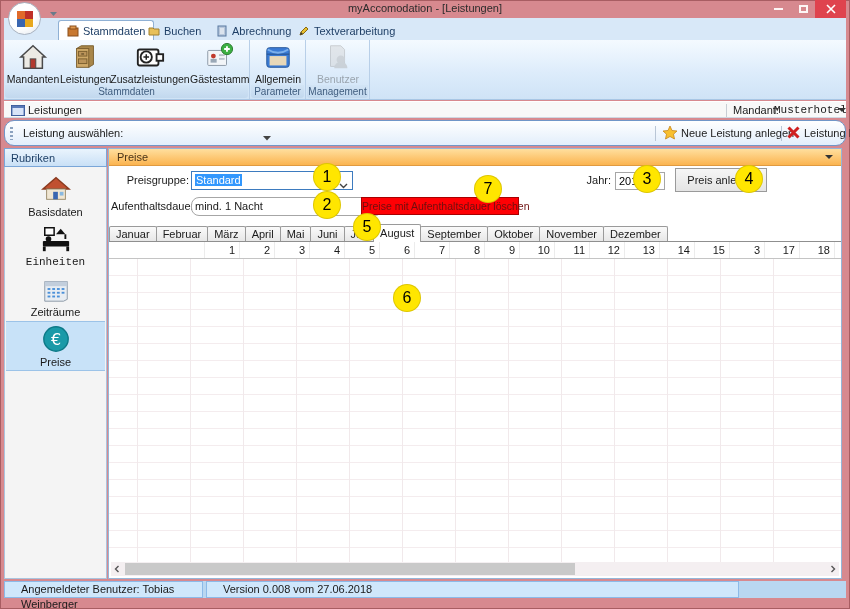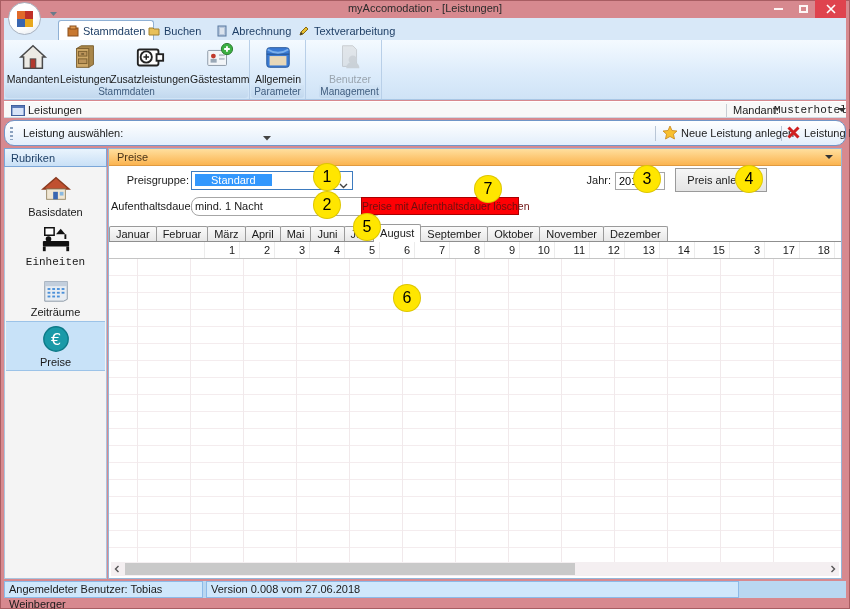--- a/index.html
+++ b/index.html
@@ -41,7 +41,7 @@
             background:linear-gradient(#f4faff, #ddecfb 55%, #cfe3f6);
             border-bottom:1px solid #a8c6e4; }
   .rgroup { position:absolute; top:0; height:59px; border-right:1px solid #b8cfe8; }
-  #rg-stammdaten { left:0; width:246px; } #rg-parameter { left:246px; width:56px; } #rg-management { left:302px; width:64px;margin-left:12px; }
+  #rg-stammdaten { left:0; width:246px; } #rg-parameter { left:246px; width:56px; } #rg-management { left:302px; width:64px; }
   .rgroup-label { position:absolute; left:1px; right:1px; bottom:1px; height:13px; text-align:center;
                   font-size:10px; color:#3f5c7e; line-height:13px;
                   background:linear-gradient(#d3e5f6,#c2d8ee); border-radius:0 0 3px 3px; }

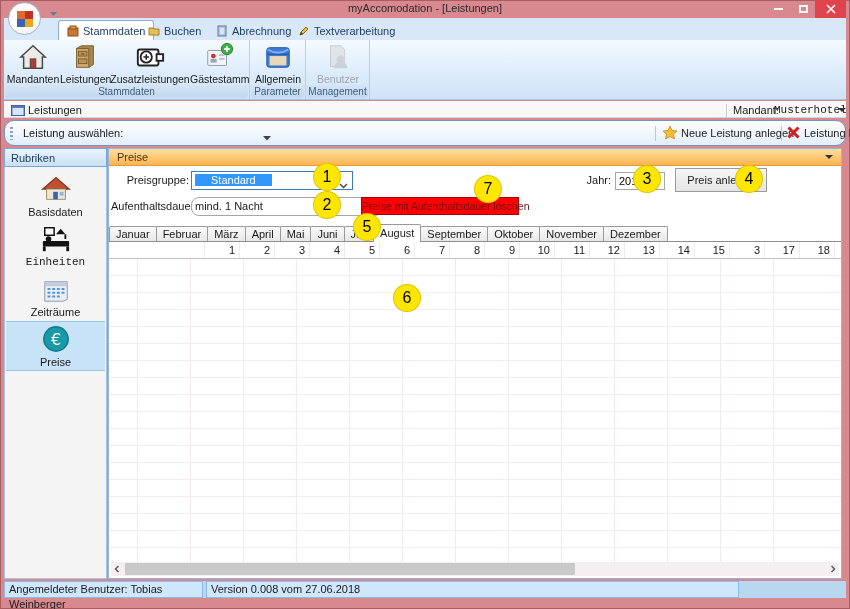--- a/index.html
+++ b/index.html
@@ -100,7 +100,7 @@
   .combo { position:absolute; height:19px; background:#fff; border:1px solid #a6a6a6; padding:2px 18px 0 3px; }
   .combo .cchev { position:absolute; right:4px; top:7px; }
   #combo-preisgruppe { left:82px; top:5px; width:162px; border-color:#3d7bbf; }
-  #combo-preisgruppe .selval { background:#3297fd; color:#fff; padding:0 16px; }
+  #combo-preisgruppe .selval { background:#3297fd; color:#fff; padding:0 1px; }
   #combo-aufenthalt { left:82px; top:31px; width:192px;border-radius:8px; }
   #input-jahr { position:absolute; left:506px; top:6px; width:50px; height:18px; border:1px solid #a6a6a6;
                 font:inherit; padding:0 3px; background:#fff; }

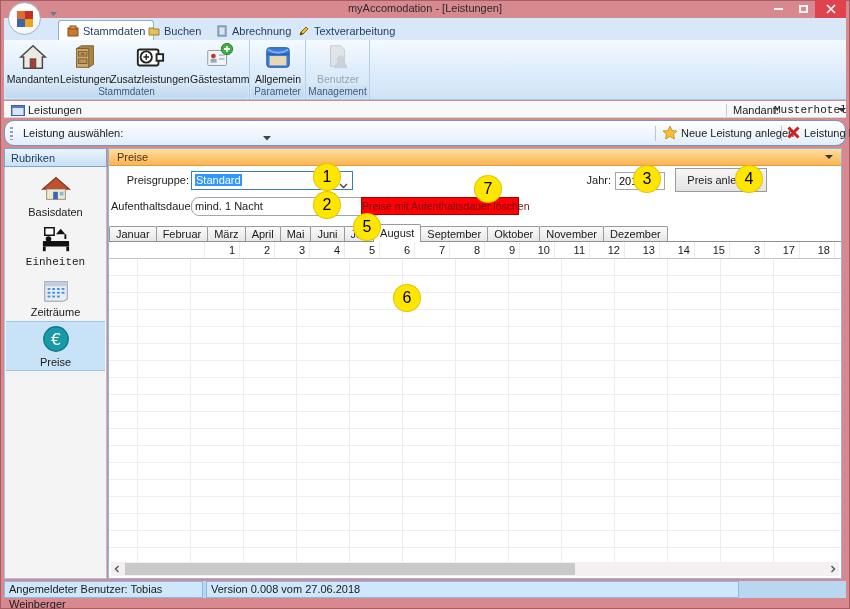--- a/index.html
+++ b/index.html
@@ -134,7 +134,7 @@
 
   
   .statusbar { position:absolute; left:4px; top:581px; width:842px; height:17px; background:#b9d7f1; }
-  .sb-panel { position:absolute; top:0; height:17px; line-height:15px; padding-left:4px;
+  .sb-panel { position:absolute; top:0; height:17px; line-height:15px; padding-left:16px;
               background:#cfe7fb; border:1px solid #8cbae8; }
   #sbp-user { left:0; width:199px; }
   #sbp-version { left:202px; width:533px; }

